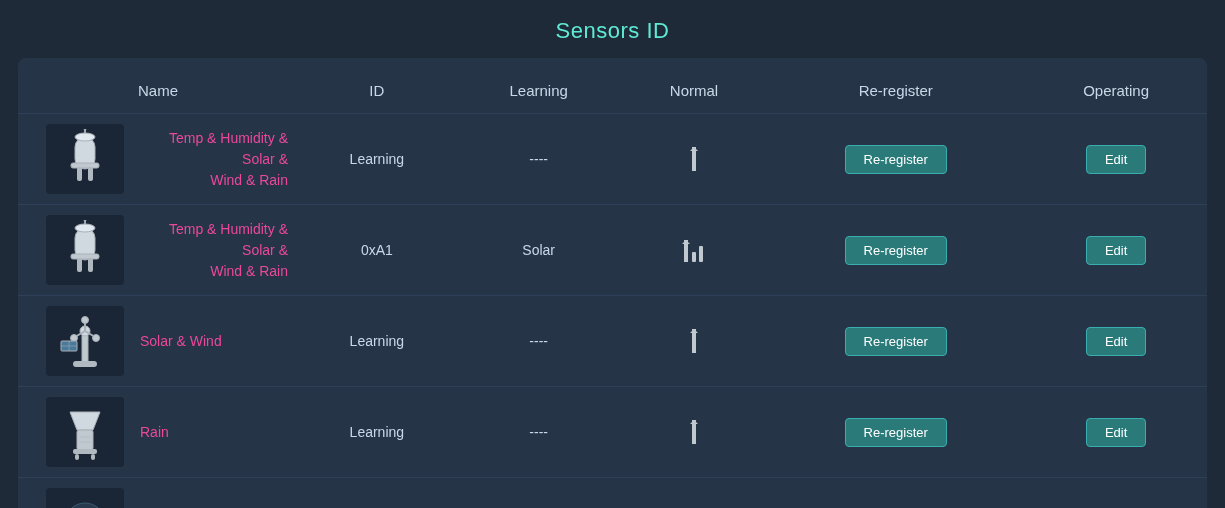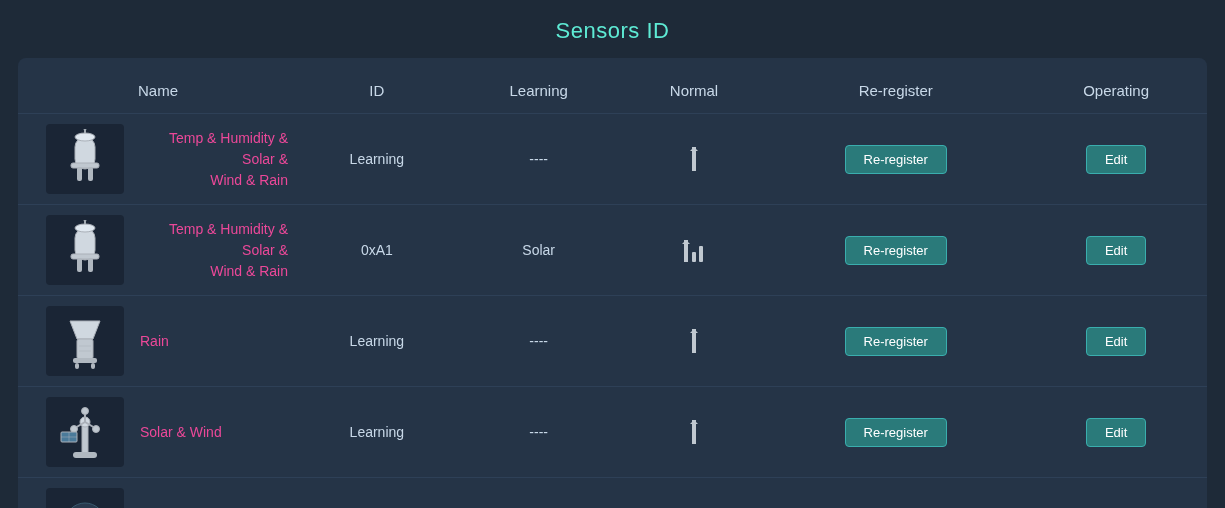--- a/index.html
+++ b/index.html
@@ -206,20 +206,26 @@
           <div class="sensor-thumb">
             <svg viewBox="0 0 60 60" class="sensor-svg" xmlns="http://www.w3.org/2000/svg">
 
-        <polygon points="15,10 45,10 38,28 22,28" fill="#d0d8e0" stroke="#aab0b8" stroke-width="1"></polygon>
-
-        <rect x="22" y="28" width="16" height="20" rx="2" fill="#c0c8d0" stroke="#aab0b8" stroke-width="1"></rect>
-
-        <rect x="18" y="47" width="24" height="5" rx="2" fill="#b0b8c0"></rect>
-
-        <rect x="20" y="52" width="4" height="6" rx="2" fill="#b0b8c0"></rect>
-        <rect x="36" y="52" width="4" height="6" rx="2" fill="#b0b8c0"></rect>
-
-        <line x1="24" y1="35" x2="36" y2="35" stroke="#aab0b8" stroke-width="0.5"></line>
-        <line x1="24" y1="40" x2="36" y2="40" stroke="#aab0b8" stroke-width="0.5"></line>
-      </svg>
-          </div>
-          <span class="sensor-label">Rain</span>
+        <rect x="27" y="15" width="6" height="38" rx="3" fill="#c0c8d0" stroke="#aab0b8" stroke-width="1"></rect>
+
+        <rect x="18" y="50" width="24" height="6" rx="3" fill="#b0b8c0"></rect>
+
+        <circle cx="30" cy="20" r="5" fill="#d0d8e0" stroke="#aab0b8" stroke-width="1"></circle>
+
+        <line x1="30" y1="20" x2="30" y2="10" stroke="#aab0b8" stroke-width="2"></line>
+        <line x1="30" y1="20" x2="40" y2="26" stroke="#aab0b8" stroke-width="2"></line>
+        <line x1="30" y1="20" x2="20" y2="26" stroke="#aab0b8" stroke-width="2"></line>
+
+        <circle cx="30" cy="9" r="3.5" fill="#c0c8d0" stroke="#aab0b8" stroke-width="1"></circle>
+        <circle cx="41" cy="27" r="3.5" fill="#c0c8d0" stroke="#aab0b8" stroke-width="1"></circle>
+        <circle cx="19" cy="27" r="3.5" fill="#c0c8d0" stroke="#aab0b8" stroke-width="1"></circle>
+
+        <rect x="6" y="30" width="16" height="10" rx="1" fill="#4a7a9a" stroke="#aab0b8" stroke-width="1"></rect>
+        <line x1="6" y1="35" x2="22" y2="35" stroke="#aab0b8" stroke-width="0.5"></line>
+        <line x1="14" y1="30" x2="14" y2="40" stroke="#aab0b8" stroke-width="0.5"></line>
+      </svg>
+          </div>
+          <span class="sensor-label">Solar &amp; Wind</span>
         </div>
       </td>
       <td>Learning</td>
@@ -245,26 +251,20 @@
           <div class="sensor-thumb">
             <svg viewBox="0 0 60 60" class="sensor-svg" xmlns="http://www.w3.org/2000/svg">
 
-        <rect x="27" y="15" width="6" height="38" rx="3" fill="#c0c8d0" stroke="#aab0b8" stroke-width="1"></rect>
-
-        <rect x="18" y="50" width="24" height="6" rx="3" fill="#b0b8c0"></rect>
-
-        <circle cx="30" cy="20" r="5" fill="#d0d8e0" stroke="#aab0b8" stroke-width="1"></circle>
-
-        <line x1="30" y1="20" x2="30" y2="10" stroke="#aab0b8" stroke-width="2"></line>
-        <line x1="30" y1="20" x2="40" y2="26" stroke="#aab0b8" stroke-width="2"></line>
-        <line x1="30" y1="20" x2="20" y2="26" stroke="#aab0b8" stroke-width="2"></line>
-
-        <circle cx="30" cy="9" r="3.5" fill="#c0c8d0" stroke="#aab0b8" stroke-width="1"></circle>
-        <circle cx="41" cy="27" r="3.5" fill="#c0c8d0" stroke="#aab0b8" stroke-width="1"></circle>
-        <circle cx="19" cy="27" r="3.5" fill="#c0c8d0" stroke="#aab0b8" stroke-width="1"></circle>
-
-        <rect x="6" y="30" width="16" height="10" rx="1" fill="#4a7a9a" stroke="#aab0b8" stroke-width="1"></rect>
-        <line x1="6" y1="35" x2="22" y2="35" stroke="#aab0b8" stroke-width="0.5"></line>
-        <line x1="14" y1="30" x2="14" y2="40" stroke="#aab0b8" stroke-width="0.5"></line>
-      </svg>
-          </div>
-          <span class="sensor-label">Solar &amp; Wind</span>
+        <polygon points="15,10 45,10 38,28 22,28" fill="#d0d8e0" stroke="#aab0b8" stroke-width="1"></polygon>
+
+        <rect x="22" y="28" width="16" height="20" rx="2" fill="#c0c8d0" stroke="#aab0b8" stroke-width="1"></rect>
+
+        <rect x="18" y="47" width="24" height="5" rx="2" fill="#b0b8c0"></rect>
+
+        <rect x="20" y="52" width="4" height="6" rx="2" fill="#b0b8c0"></rect>
+        <rect x="36" y="52" width="4" height="6" rx="2" fill="#b0b8c0"></rect>
+
+        <line x1="24" y1="35" x2="36" y2="35" stroke="#aab0b8" stroke-width="0.5"></line>
+        <line x1="24" y1="40" x2="36" y2="40" stroke="#aab0b8" stroke-width="0.5"></line>
+      </svg>
+          </div>
+          <span class="sensor-label">Rain</span>
         </div>
       </td>
       <td>Learning</td>

